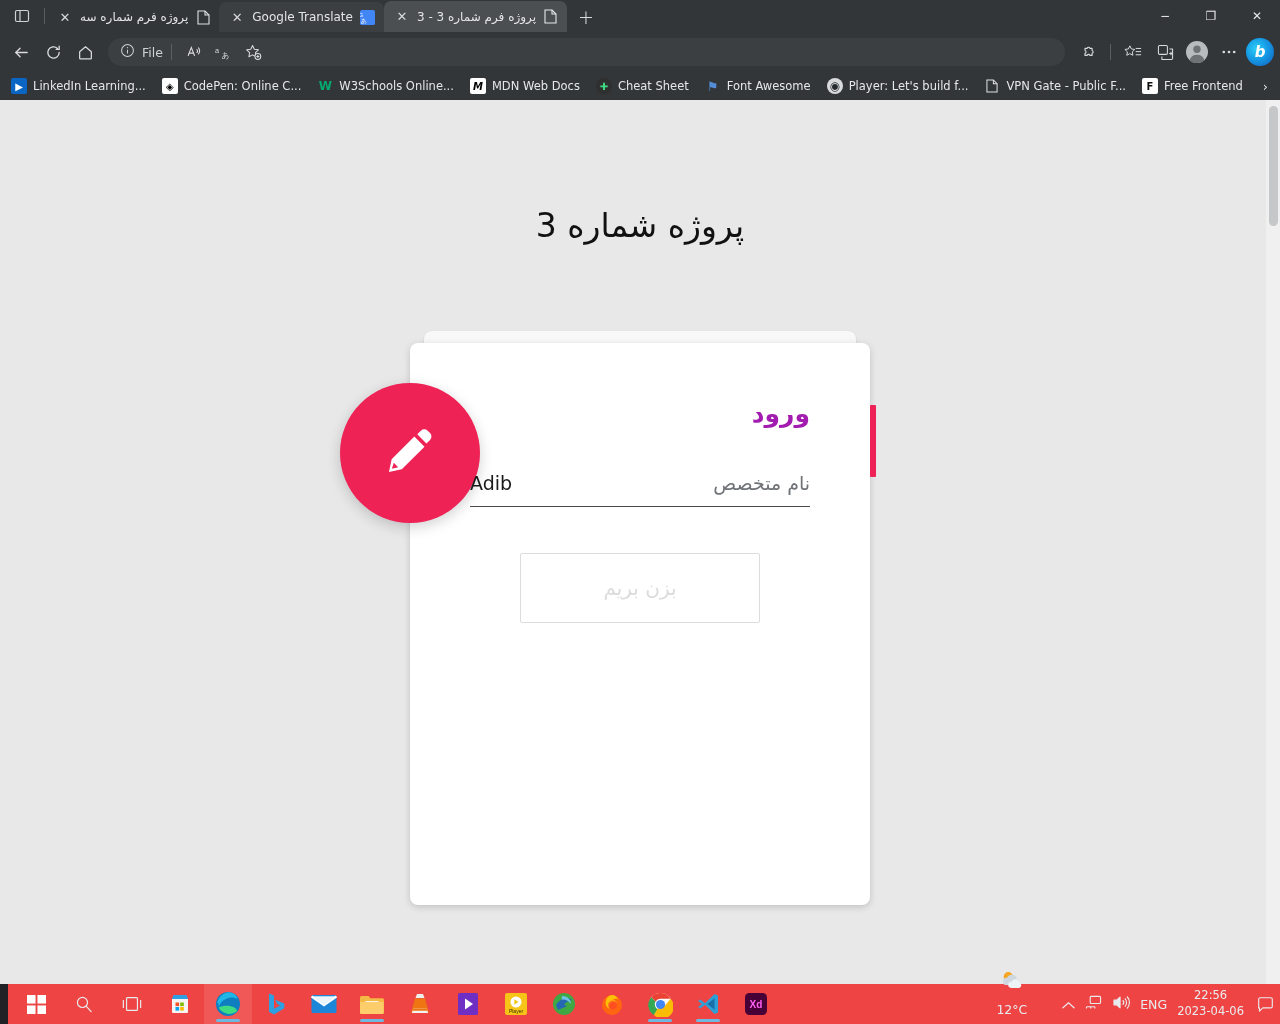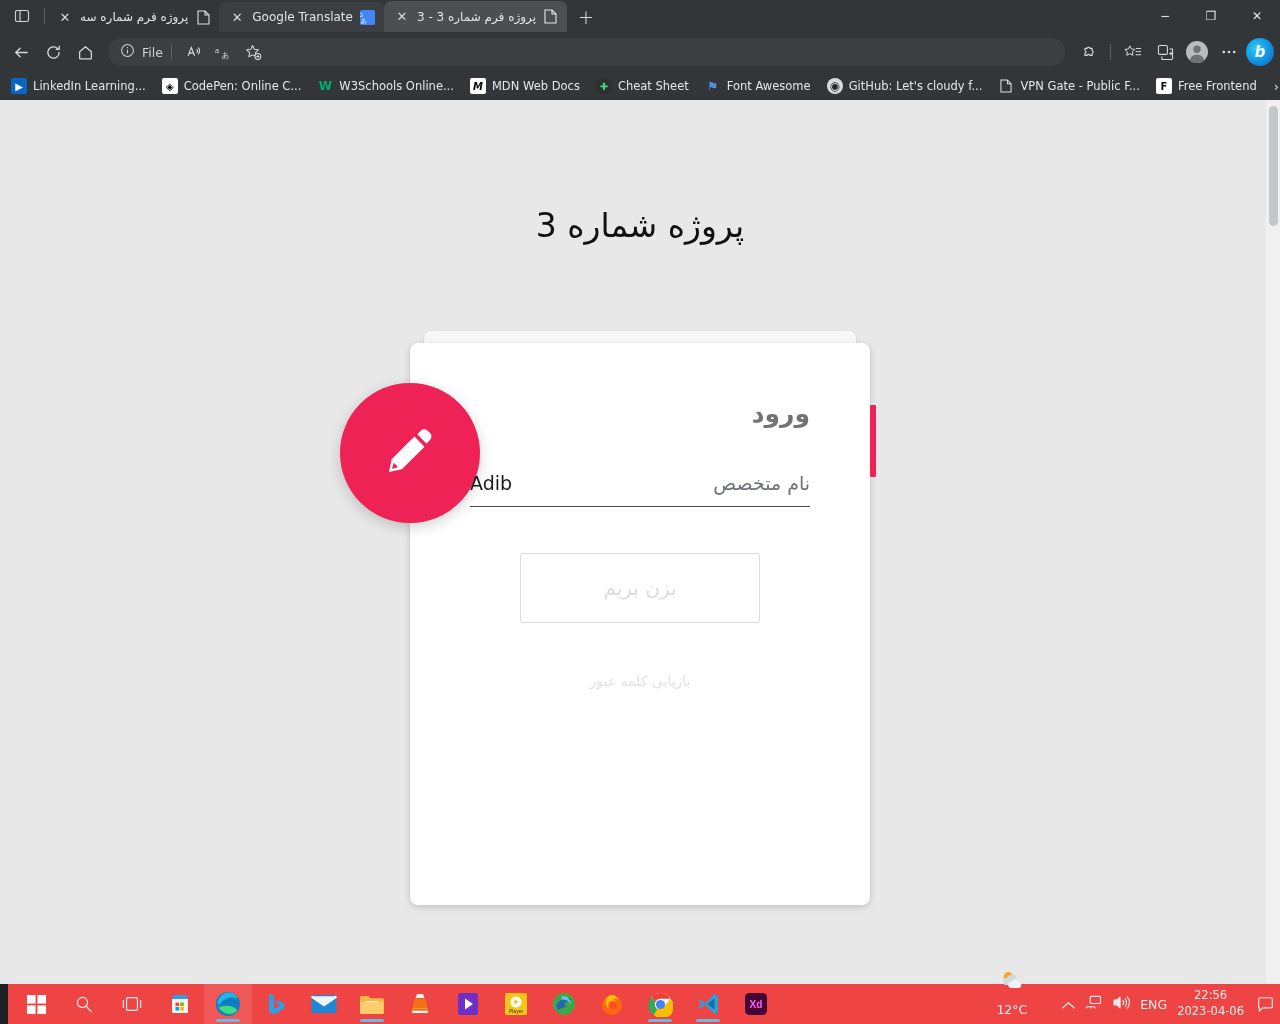--- a/index.html
+++ b/index.html
@@ -351,7 +351,7 @@
     </div>
     <div class="bm">
       <span class="bm-ico" style="background:#d9dbdd;color:#24292e;border-radius:50%;font-size:12px;">◉</span>
-      <span>GitHub: Let's cloudy f...</span>
+      <span>Player: Let's build f...</span>
     </div>
     <div class="bm">
       <span class="bm-ico" style="background:transparent;">

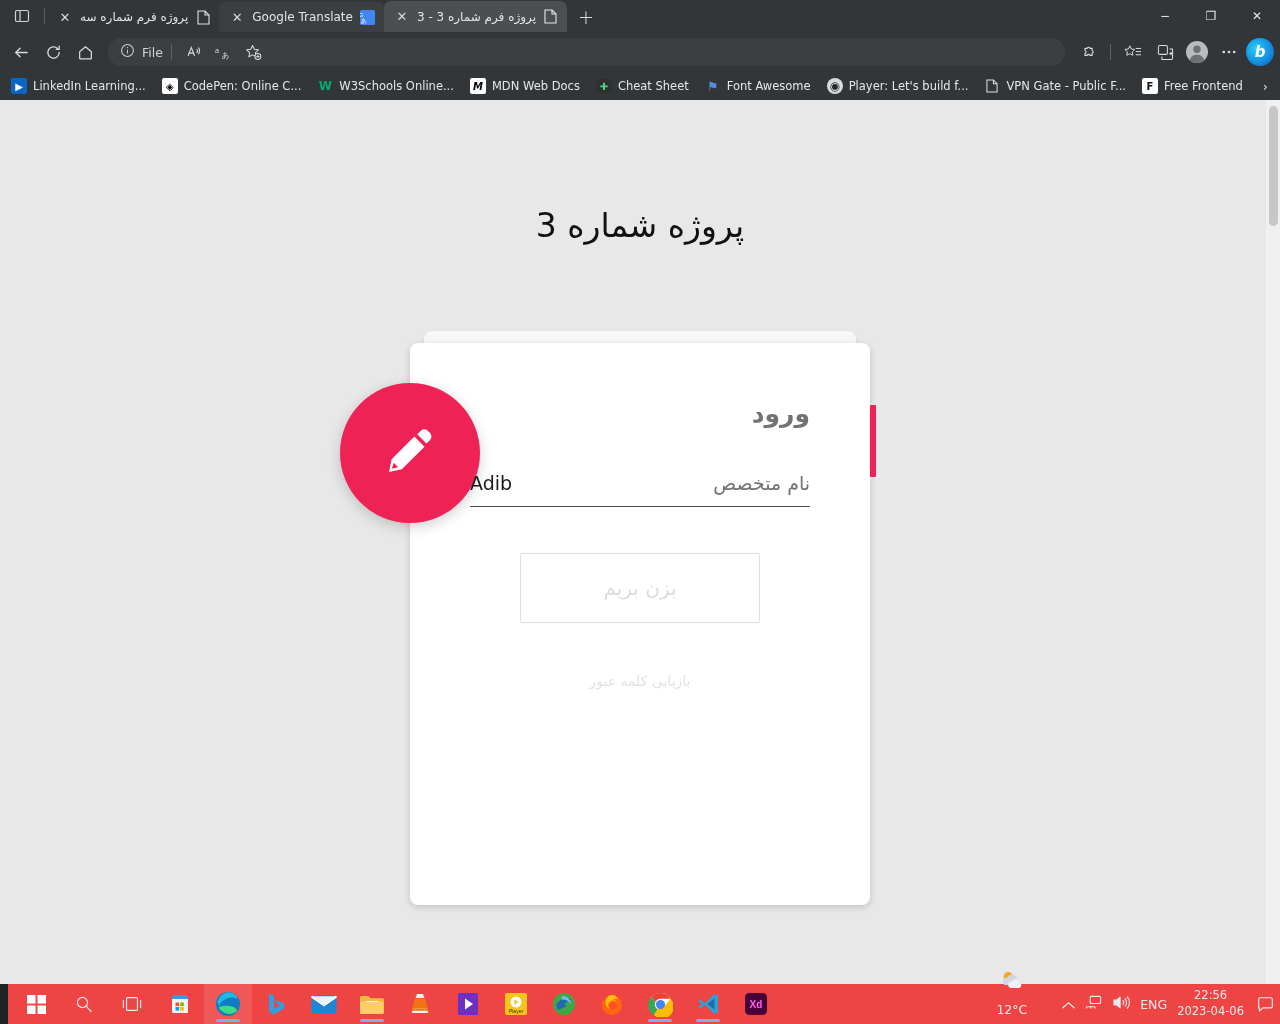--- a/index.html
+++ b/index.html
@@ -130,7 +130,7 @@
     box-shadow: 0 4px 14px rgba(0,0,0,.18);
   }
   .card-title {
-    font-size: 25px; color: #737373; font-weight: 700; text-align: right;
+    font-size: 25px; color: #a21caf; font-weight: 700; text-align: right;
     margin: 0; line-height: 1;
   }
 

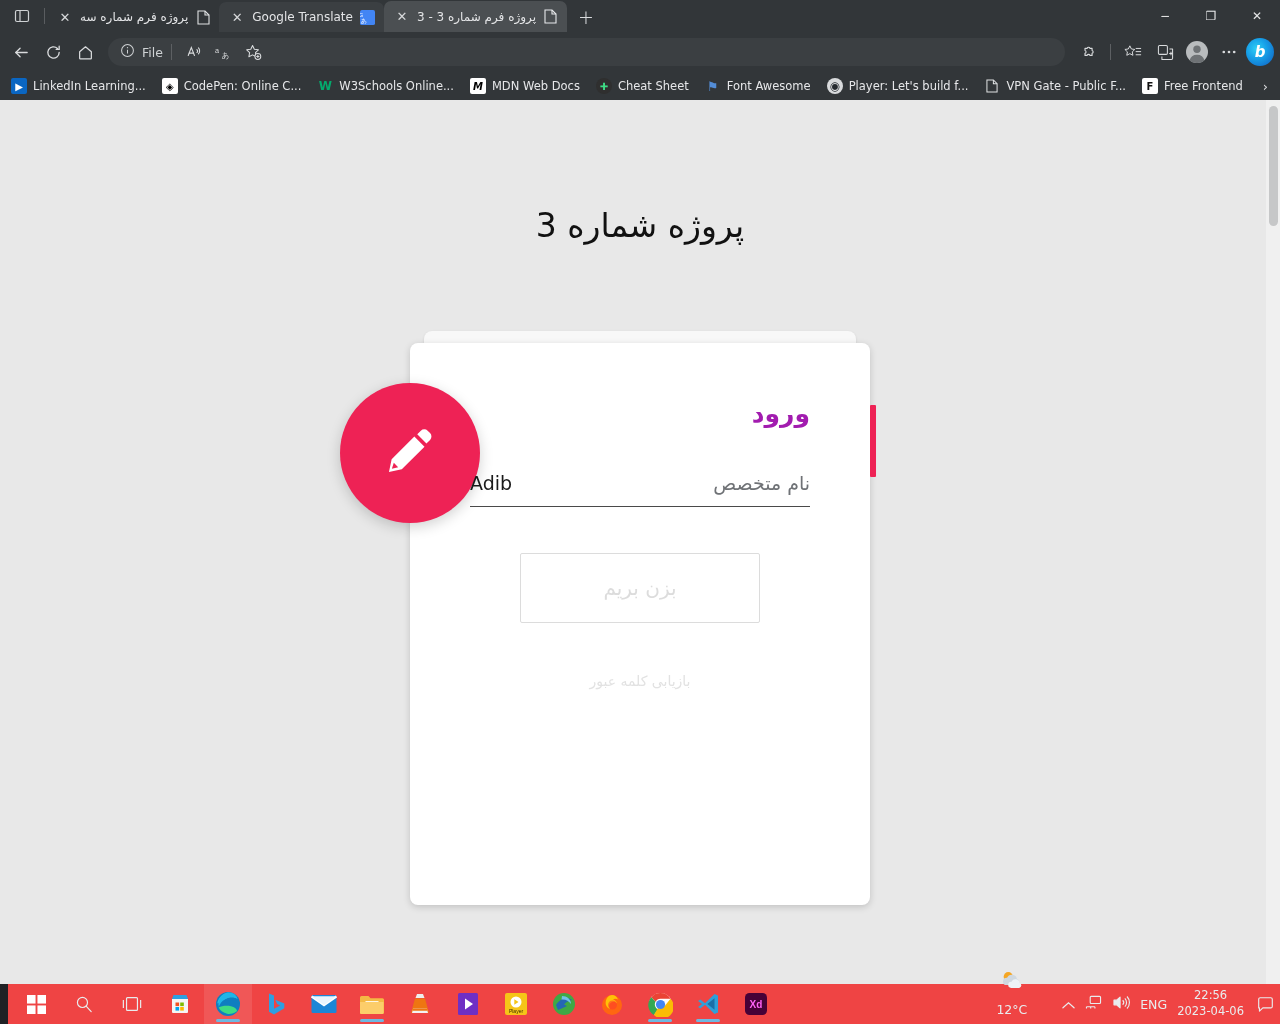--- a/index.html
+++ b/index.html
@@ -401,7 +401,6 @@
 
         <button class="submit-btn">بزن بریم</button>
 
-        <a class="recover-link" href="#">بازیابی کلمه عبور</a>
       </div>
     </div>
 

